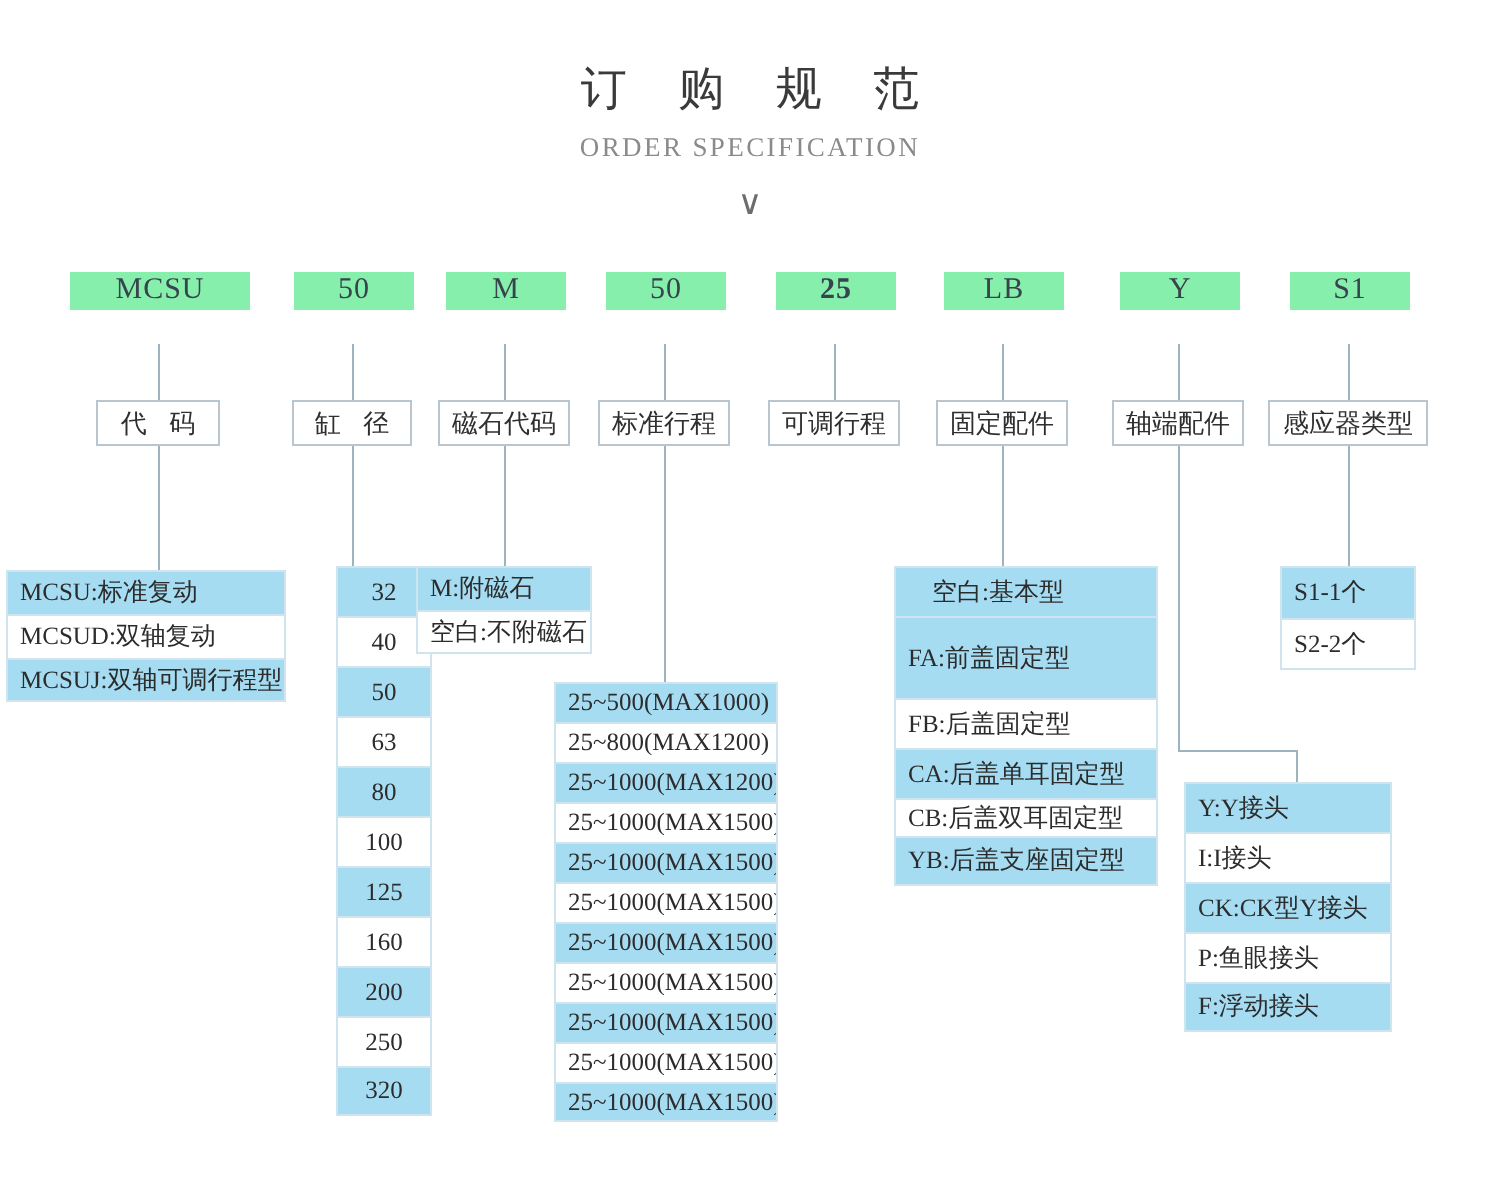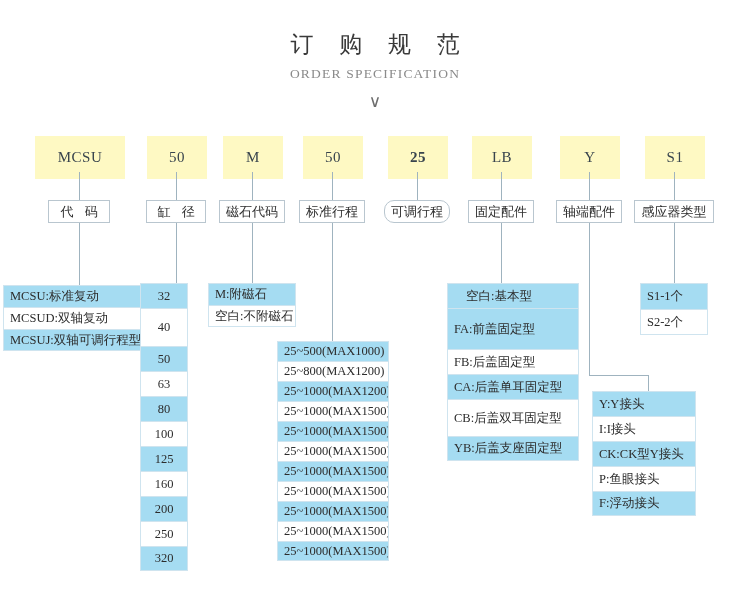--- a/index.html
+++ b/index.html
@@ -36,8 +36,8 @@
 
   
   .chip {
-    background:#fef9c3;
-    height:43px;
+    background:#86efac;
+    height:19px;
     display:flex; align-items:center; justify-content:center;
     font-family:"Liberation Serif", serif;
     font-size:15px; color:#38444d; letter-spacing:0.5px;

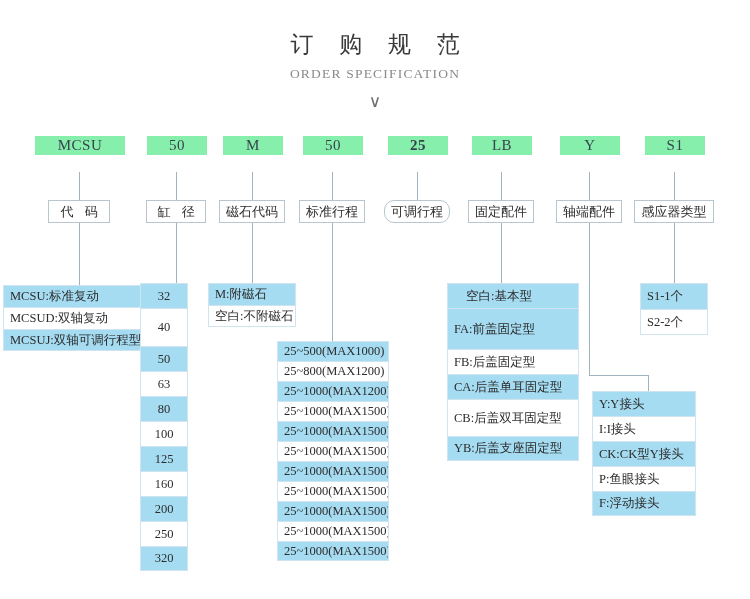--- a/index.html
+++ b/index.html
@@ -108,7 +108,7 @@
 <div class="lbl sp abs" style="left:146px; top:200px; width:60px;">缸 径</div>
 <div class="lbl abs" style="left:219px; top:200px; width:66px;">磁石代码</div>
 <div class="lbl abs" style="left:299px; top:200px; width:66px;">标准行程</div>
-<div class="lbl abs" style="left:384px; top:200px; width:66px;border-radius:10px;">可调行程</div>
+<div class="lbl abs" style="left:384px; top:200px; width:66px;">可调行程</div>
 <div class="lbl abs" style="left:468px; top:200px; width:66px;">固定配件</div>
 <div class="lbl abs" style="left:556px; top:200px; width:66px;">轴端配件</div>
 <div class="lbl abs" style="left:634px; top:200px; width:80px;">感应器类型</div>

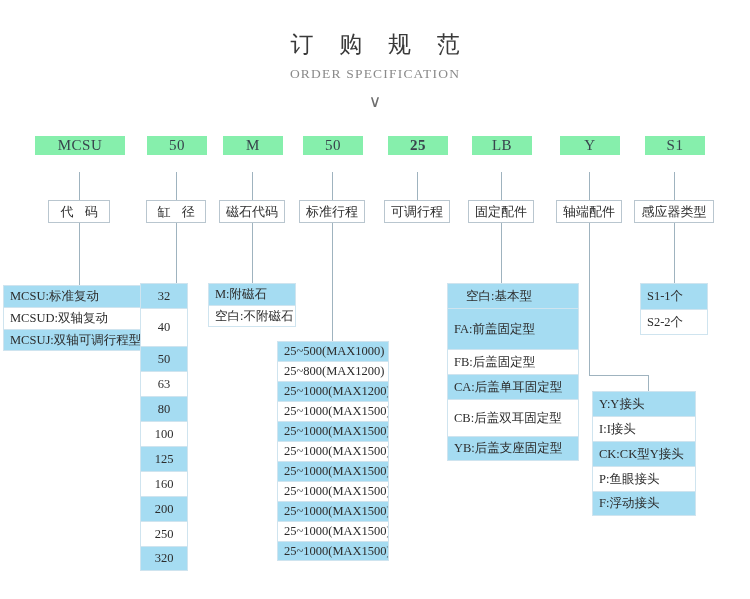--- a/index.html
+++ b/index.html
@@ -129,7 +129,7 @@
     <div class="opt white" style="height: 22px;">MCSUD:双轴复动</div>
     <div class="opt blue" style="height: 22px;">MCSUJ:双轴可调行程型</div>
   </div>
-<div class="optlist" id="list-bore" style="left:140px; top:283px; width:48px;">
+<div class="optlist" id="list-bore" style="left:168px; top:283px; width:48px;">
     <div class="opt blue center" style="height: 25px;">32</div>
     <div class="opt white center" style="height: 38px;">40</div>
     <div class="opt blue center" style="height: 25px;">50</div>

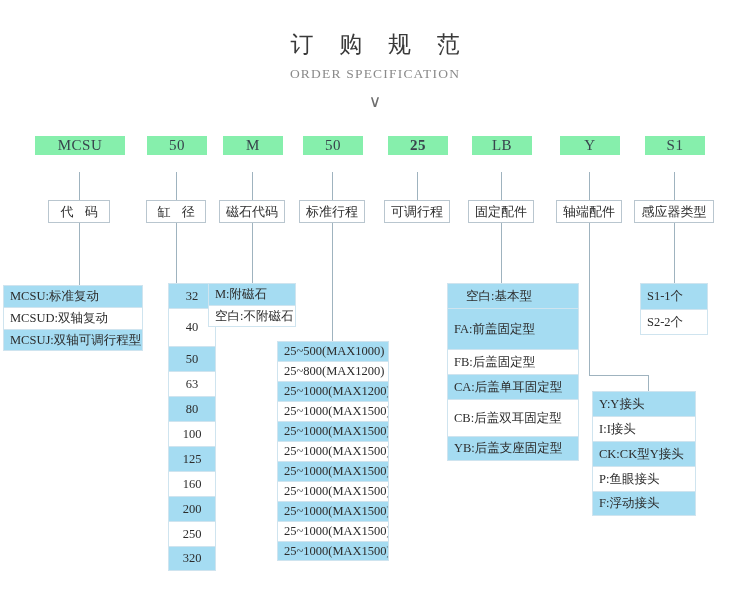--- a/index.html
+++ b/index.html
@@ -131,7 +131,7 @@
   </div>
 <div class="optlist" id="list-bore" style="left:168px; top:283px; width:48px;">
     <div class="opt blue center" style="height: 25px;">32</div>
-    <div class="opt white center" style="height: 38px;">40</div>
+    <div class="opt white center" style="height: 25px;">40</div>
     <div class="opt blue center" style="height: 25px;">50</div>
     <div class="opt white center" style="height: 25px;">63</div>
     <div class="opt blue center" style="height: 25px;">80</div>

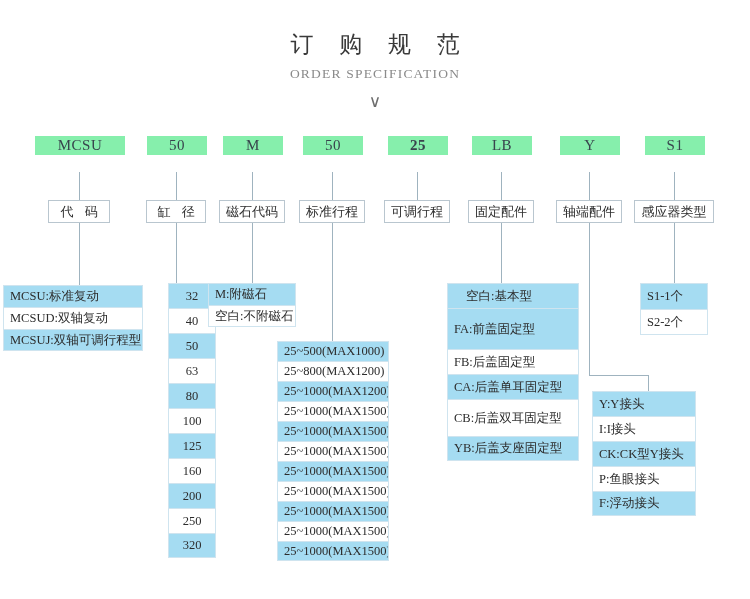--- a/index.html
+++ b/index.html
@@ -164,7 +164,7 @@
     <div class="opt blue" style="height: 41px;">FA:前盖固定型</div>
     <div class="opt white" style="height: 25px;">FB:后盖固定型</div>
     <div class="opt blue" style="height: 25px;">CA:后盖单耳固定型</div>
-    <div class="opt white" style="height: 37px;">CB:后盖双耳固定型</div>
+    <div class="opt white" style="height: 19px;">CB:后盖双耳固定型</div>
     <div class="opt blue" style="height: 25px;">YB:后盖支座固定型</div>
   </div>
 <div class="optlist" id="list-rod-end" style="left:592px; top:391px; width:104px;">

